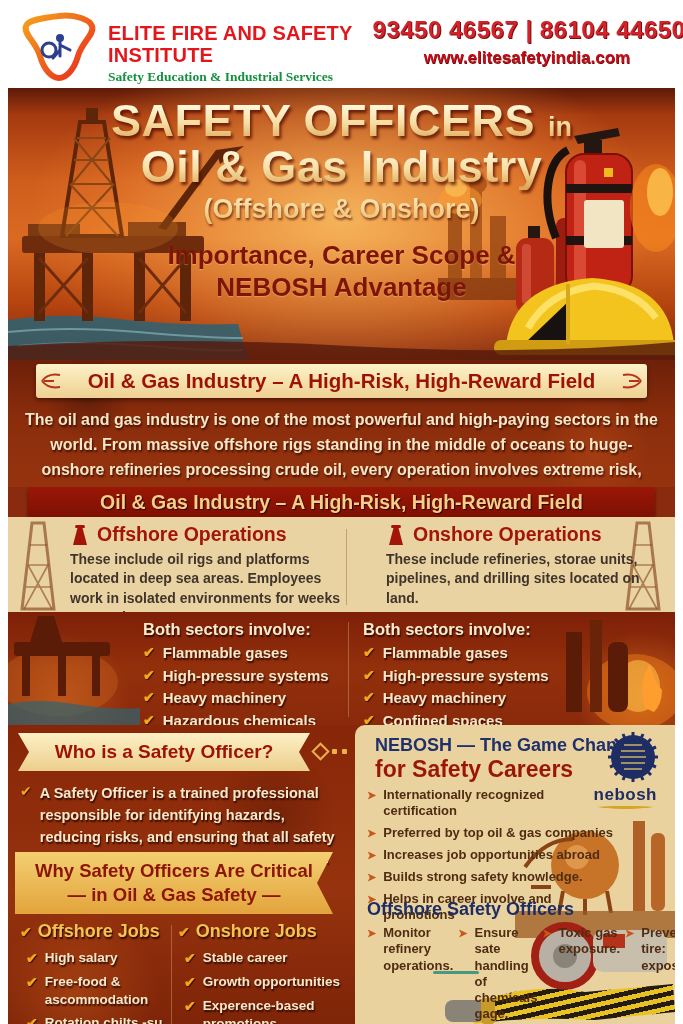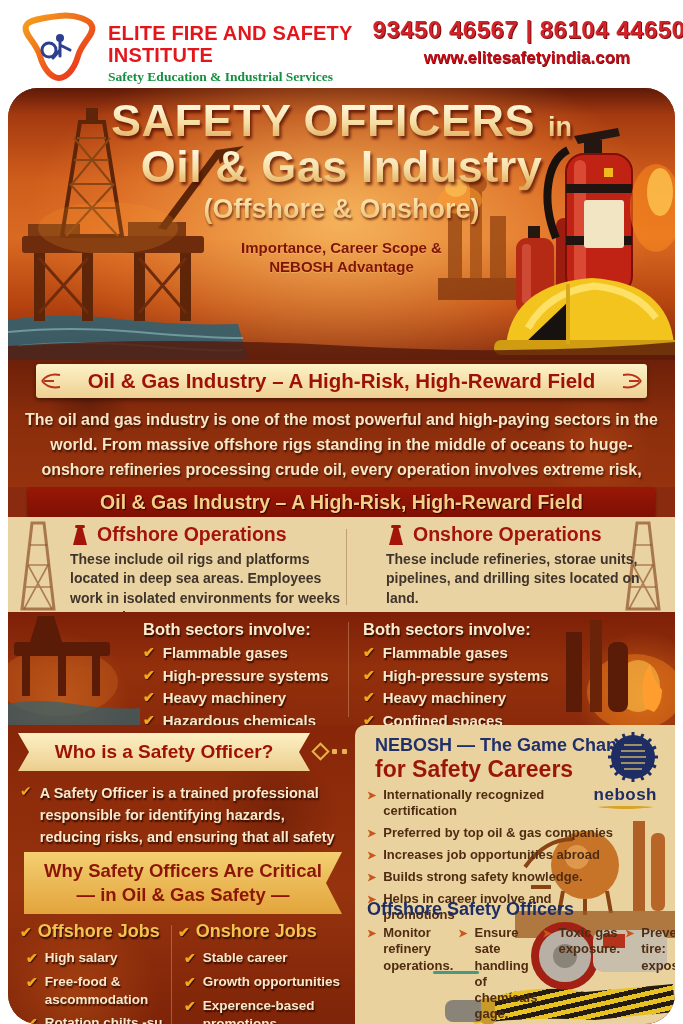--- a/index.html
+++ b/index.html
@@ -18,7 +18,7 @@
   .site{font-size:17px;font-weight:bold;color:#c00d18;margin-top:4px;text-shadow:0.5px 0.5px 0 #6d0a0a;}
 
   
-  .poster{position:absolute;left:8px;top:88px;width:667px;height:936px;overflow:hidden;background:#8a2a0e;border-radius:30px;}
+  .poster{position:absolute;left:8px;top:88px;width:667px;height:936px;overflow:hidden;background:#8a2a0e;}
 
   
   .hero{position:absolute;left:0;top:0;width:667px;height:272px;

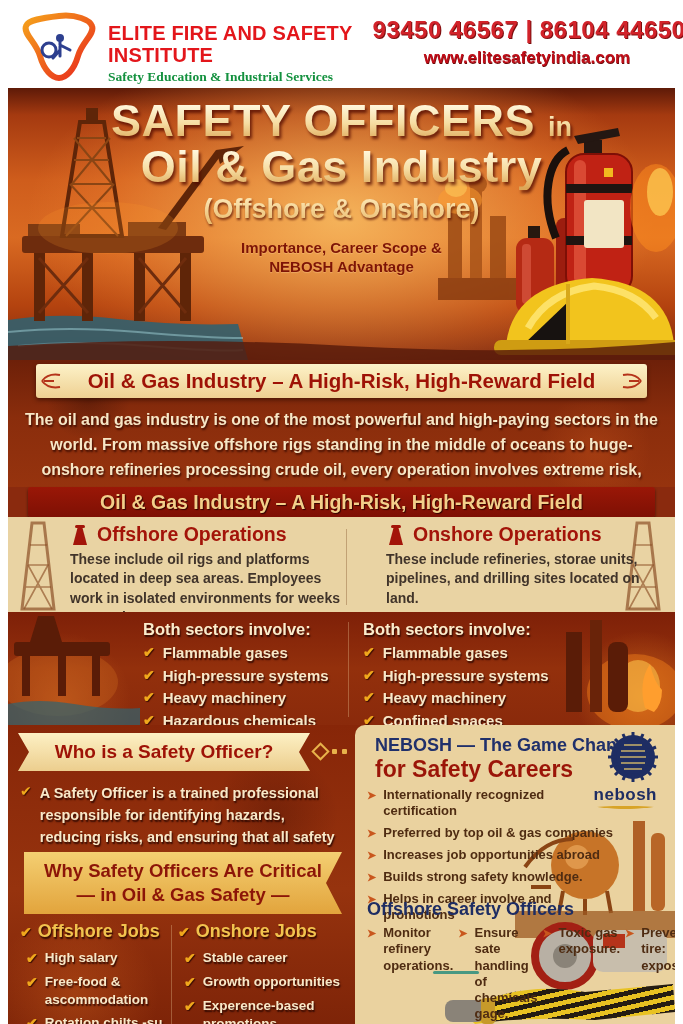--- a/index.html
+++ b/index.html
@@ -36,7 +36,7 @@
     background:linear-gradient(180deg,#ffeec0,#e9b868);
     -webkit-background-clip:text;background-clip:text;color:transparent;
     filter:drop-shadow(1.5px 2px 1px rgba(80,10,0,.7));}
-  .hsub{font-size:15px;font-weight:bold;color:#7e1406;line-height:1.25;margin-top:14px;text-shadow:0 1px 1px rgba(255,220,160,.35);}
+  .hsub{font-size:26px;font-weight:bold;color:#7e1406;line-height:1.25;margin-top:14px;text-shadow:0 1px 1px rgba(255,220,160,.35);}
 
   
   .sectA{position:absolute;left:0;top:272px;width:667px;height:127px;

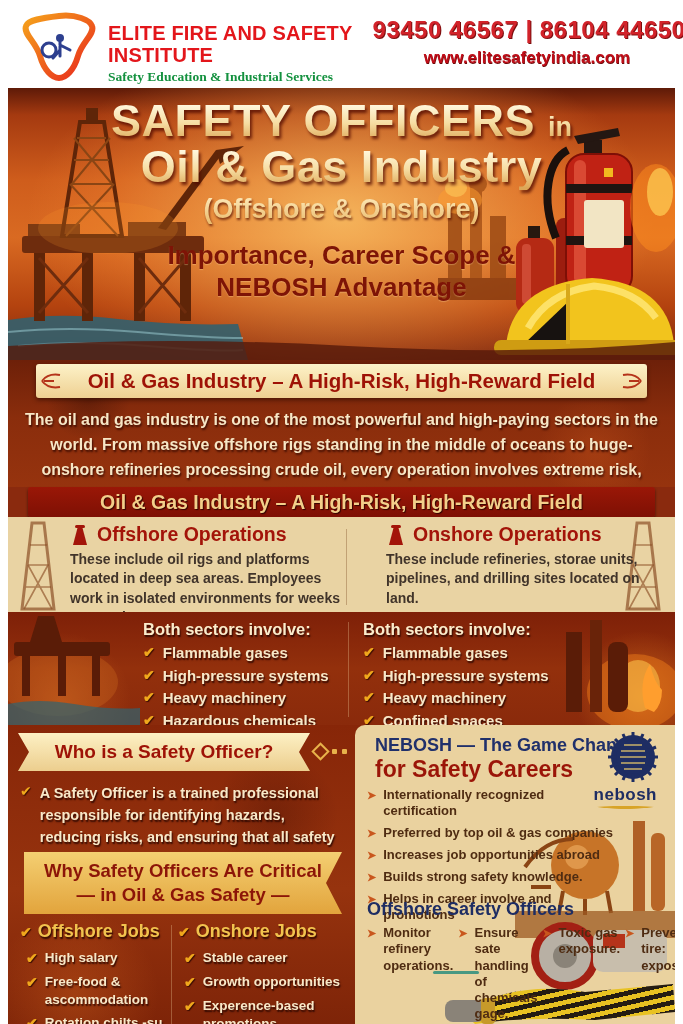--- a/index.html
+++ b/index.html
@@ -112,7 +112,7 @@
   .dot{width:5px;height:5px;background:#e8b24a;border-radius:1px;}
   .whopara{position:absolute;left:12px;top:58px;width:326px;display:flex;gap:8px;}
   .whopara .txt{font-size:14.5px;font-weight:bold;line-height:1.5;color:#f8e8c8;text-shadow:1px 1.5px 1.5px rgba(40,5,0,.9);}
-  .goldbanner{position:absolute;left:16px;top:127px;width:318px;height:62px;
+  .goldbanner{position:absolute;left:7px;top:127px;width:318px;height:62px;
     background:linear-gradient(180deg,#f4cf72,#e2a43c);
     clip-path:polygon(0 0,100% 0,calc(100% - 16px) 50%,100% 100%,0 100%);
     display:flex;flex-direction:column;align-items:center;justify-content:center;

